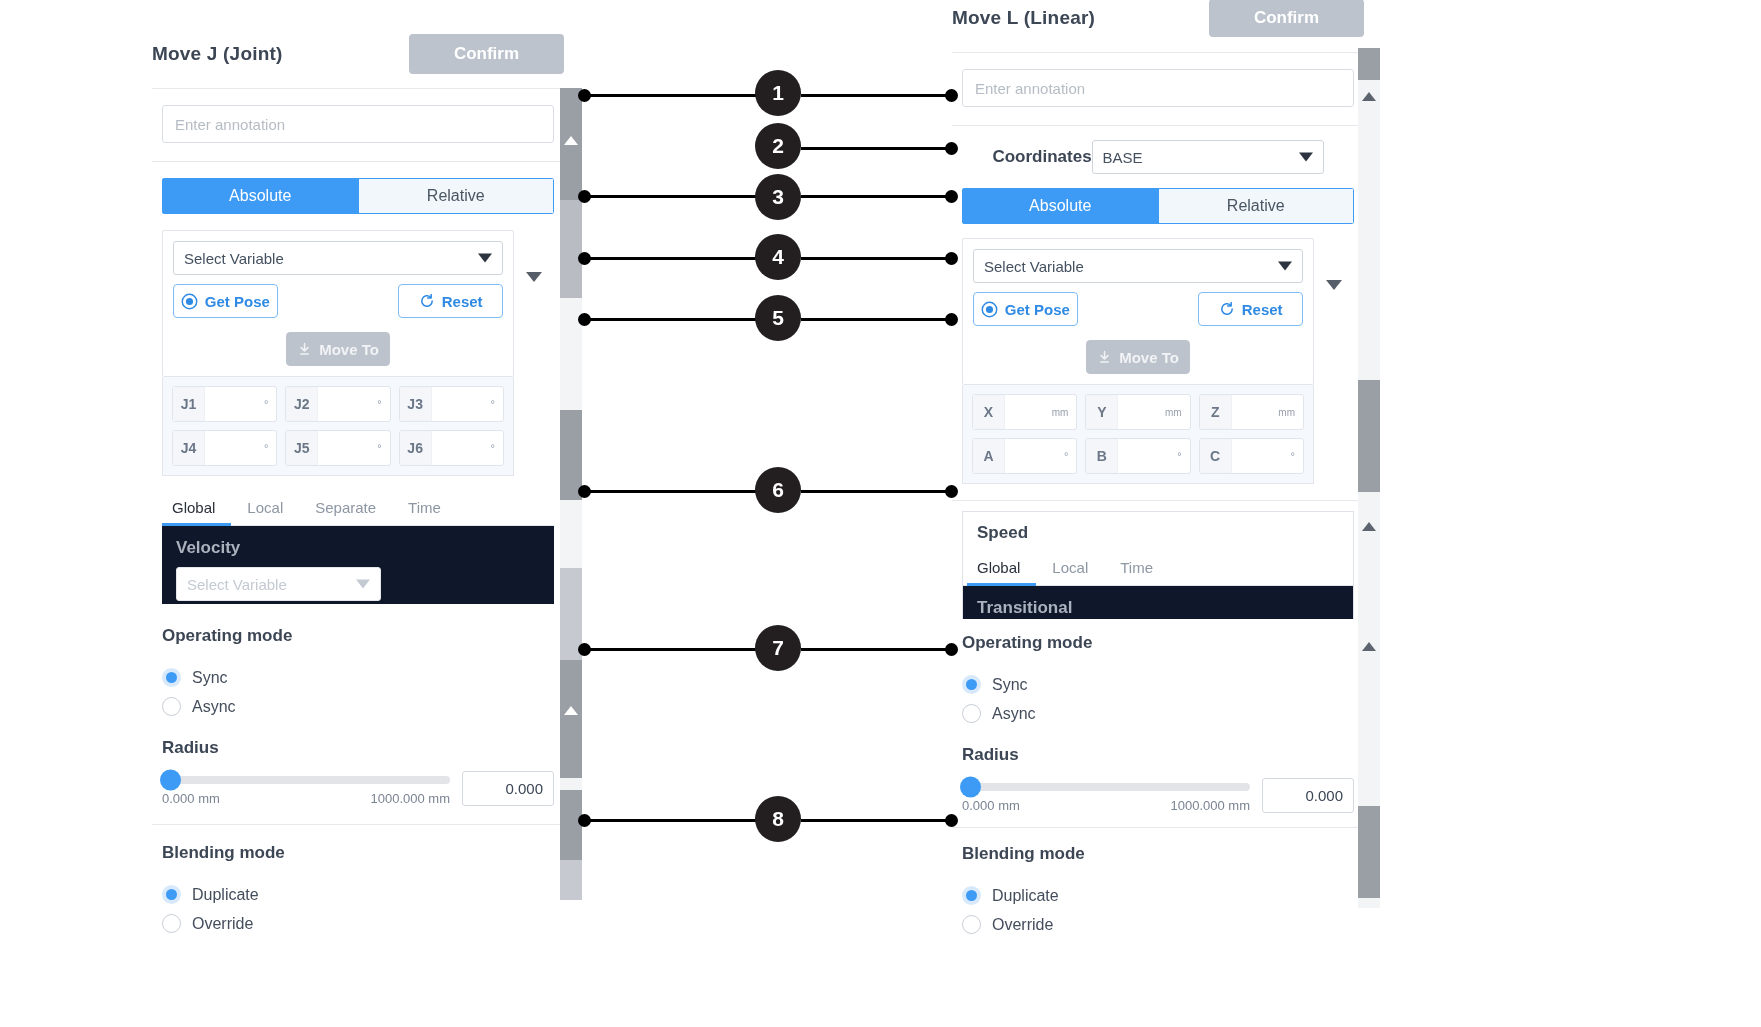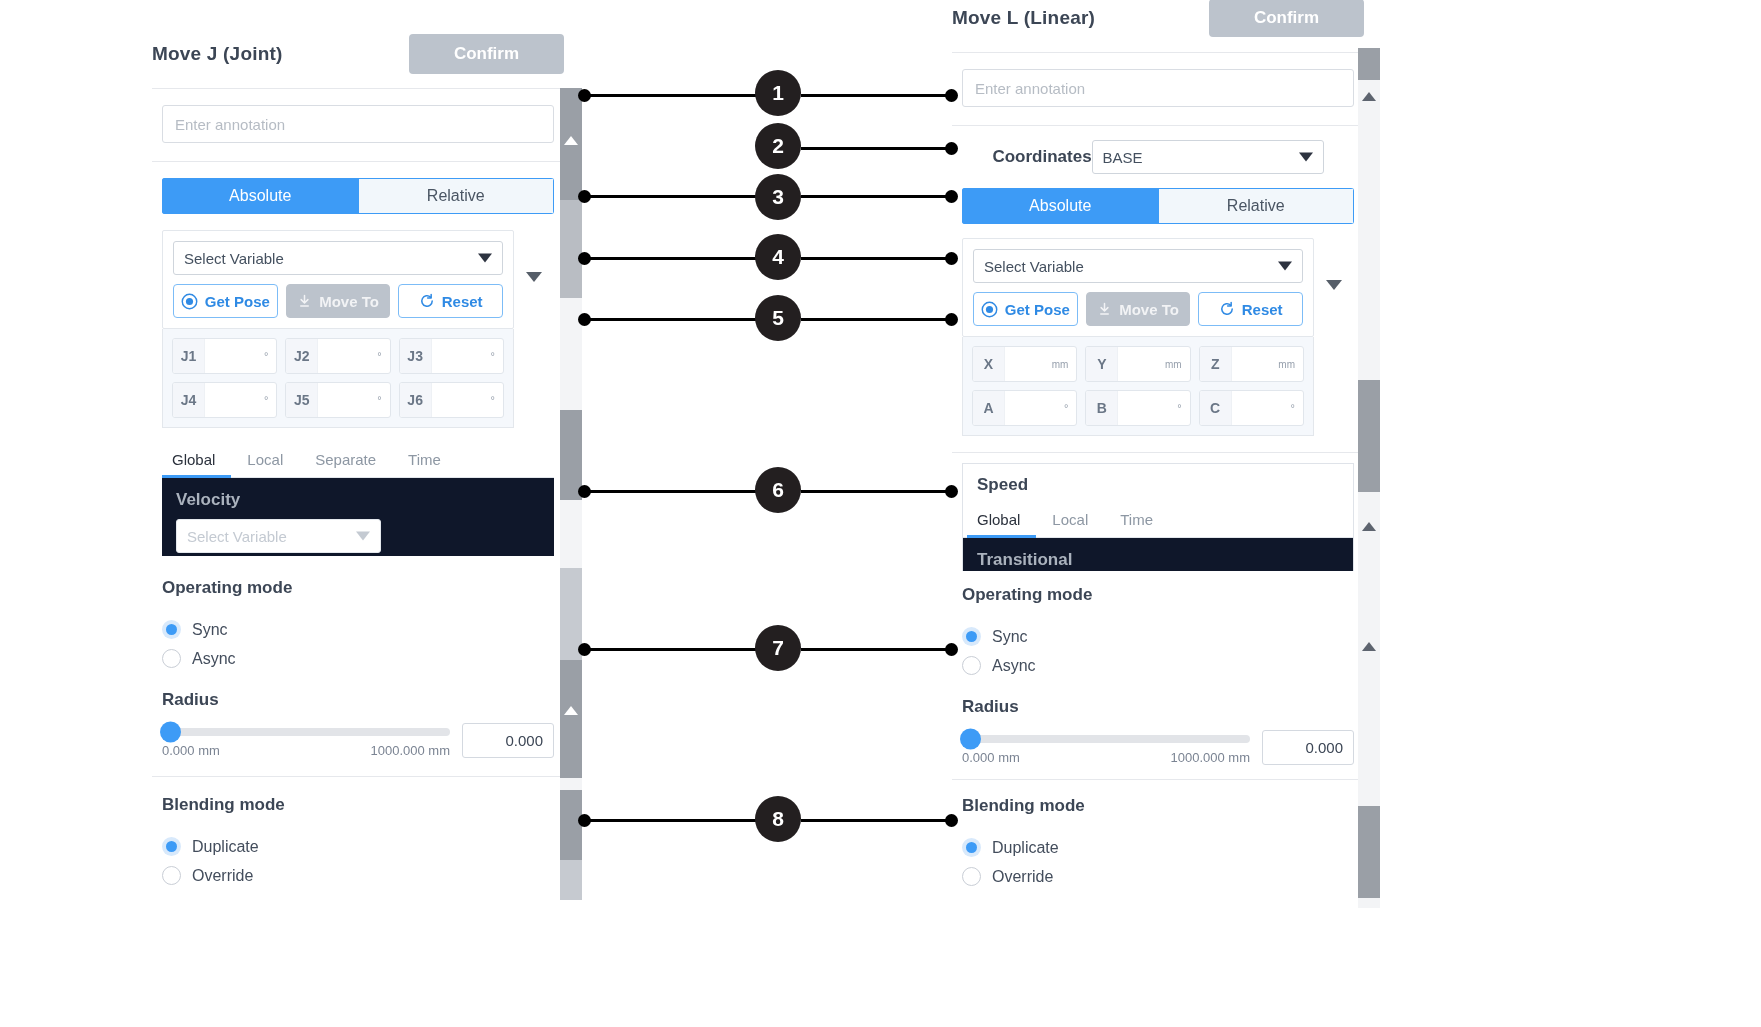--- a/index.html
+++ b/index.html
@@ -65,7 +65,7 @@
     justify-content: center; gap: 7px; font-size: 15px; font-weight: bold;
   }
   .abtn.outline { border: 1px solid #7cbcf7; background: #fff; color: #2f8ae4; }
-  .abtn.grey { background: #bcc3cc; color: #f2f3f5; border: 1px solid #bcc3cc; }
+  .abtn.grey { background: #bcc3cc; color: #f2f3f5; border: 1px solid #bcc3cc; margin-top: 48px; }
 
   .ico { display: inline-flex; align-items: center; justify-content: center; }
 

